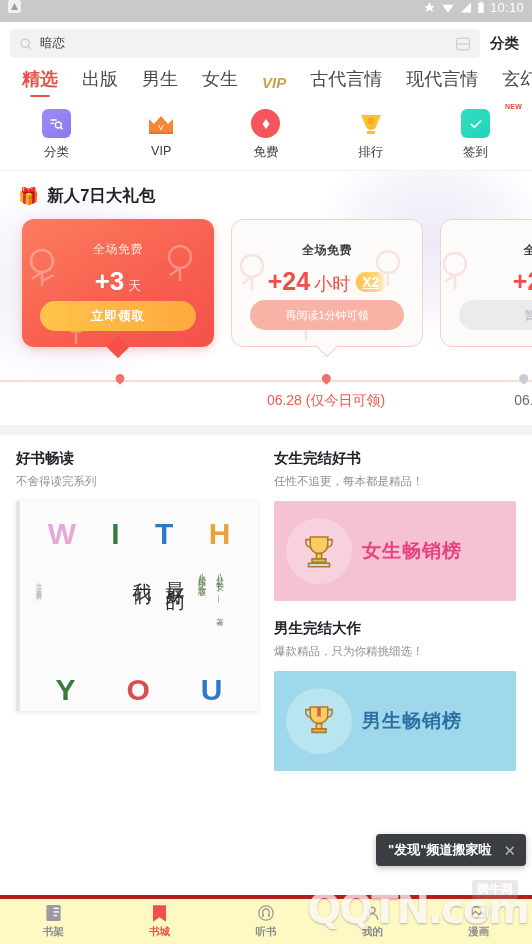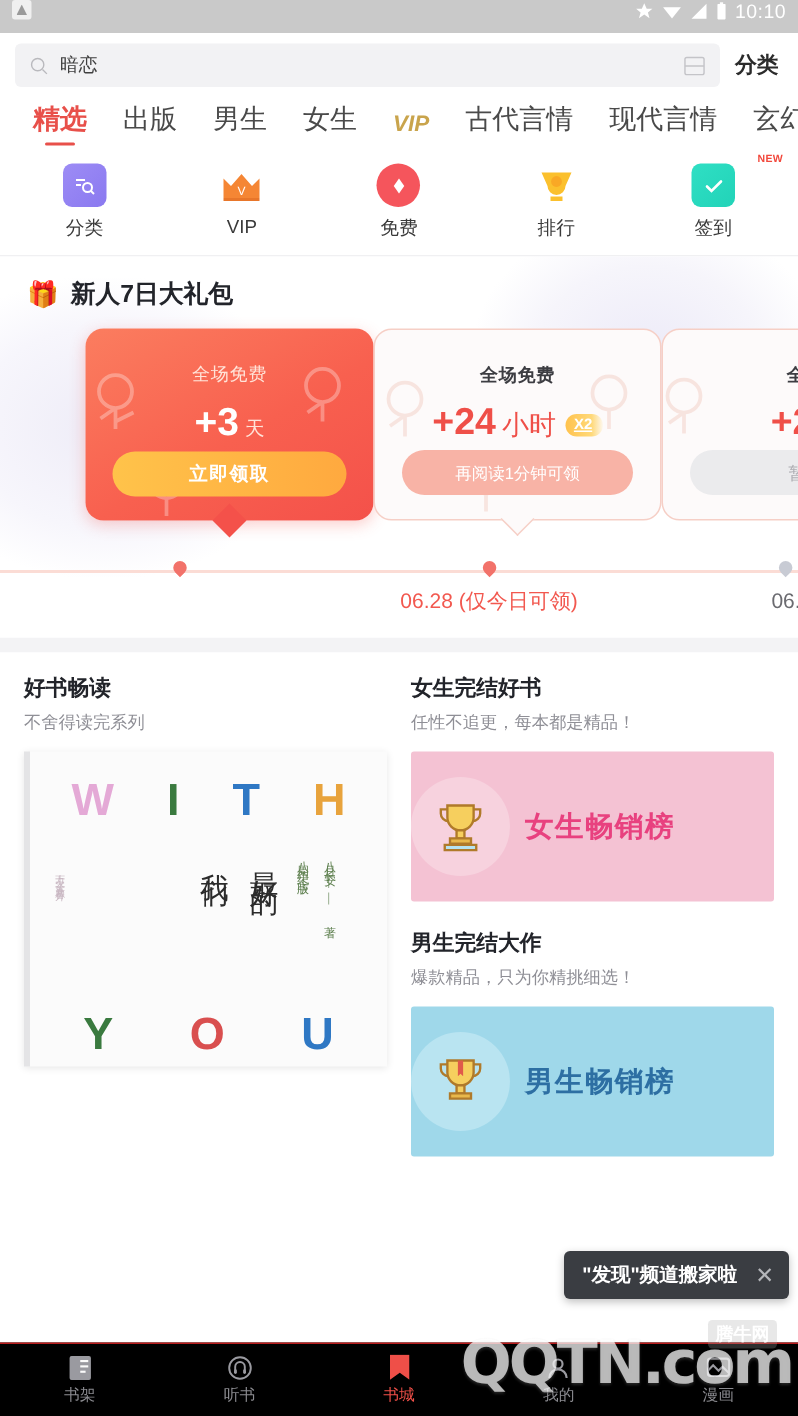--- a/index.html
+++ b/index.html
@@ -86,7 +86,7 @@
   .gift-emoji { font-size:17px; line-height:1; }
   .gift-title { font-size:16.5px; font-weight:700; color:#22242a; }
 
-  .cards { display:flex; gap:0; padding: 0 0 0 22px; position:relative; z-index:2;margin-left:35px;}
+  .cards { display:flex; gap:17px; padding: 0 0 0 22px; position:relative; z-index:2;}
   .card {
     width: 192px; flex: 0 0 192px; height: 128px; border-radius: 12px;
     position:relative; display:flex; flex-direction:column; align-items:center;

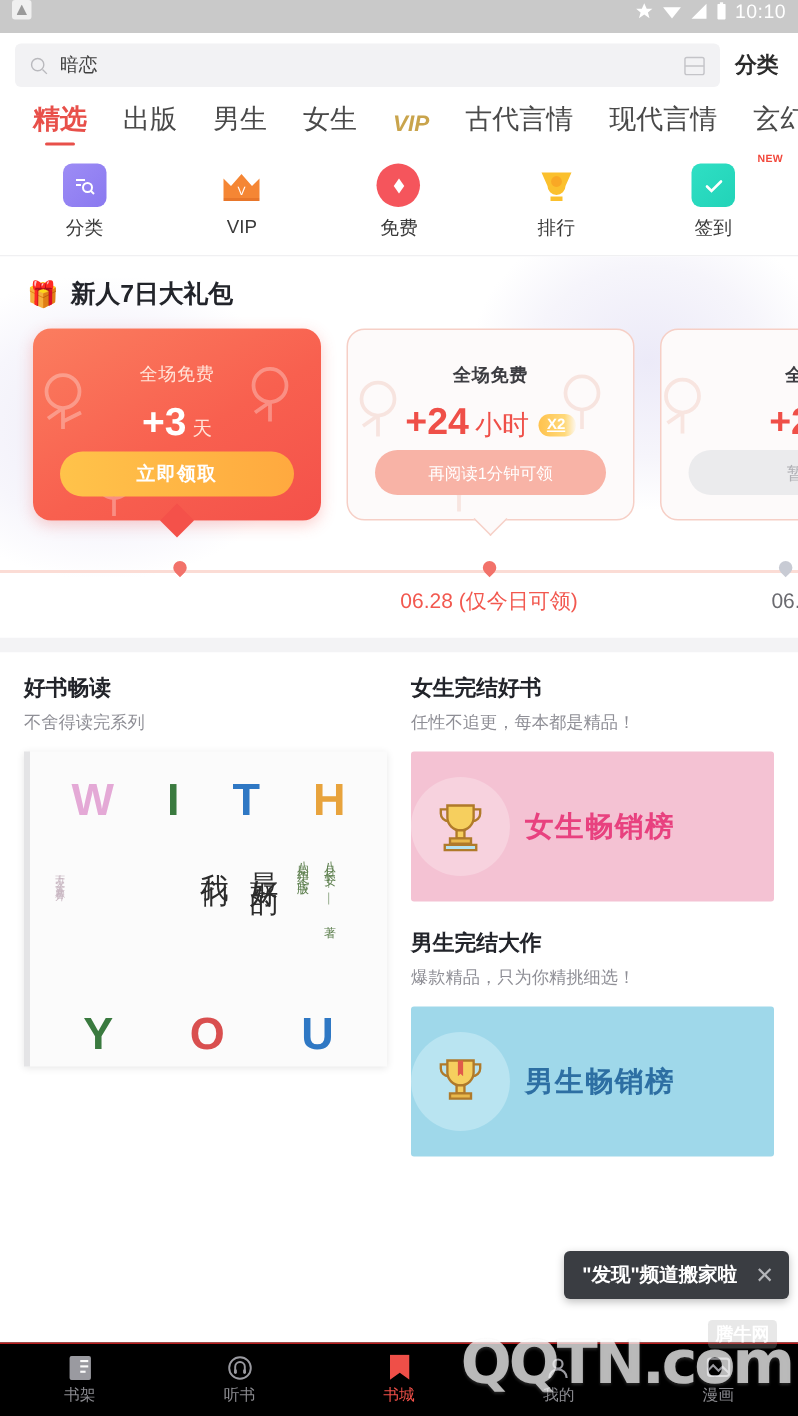--- a/index.html
+++ b/index.html
@@ -108,7 +108,7 @@
   .card2 .card-amt .num, .card3 .card-amt .num { font-size:25px; font-weight:700; color:#ef4f48; }
   .card2 .card-amt .unit, .card3 .card-amt .unit { font-size:18px; color:#ef4f48; }
   .x2 {
-    margin-left:2px; font-size:10px; font-weight:700; color:#fff; padding: 2px 7px 2px 6px;
+    margin-left:2px; font-size:14px; font-weight:700; color:#fff; padding: 2px 7px 2px 6px;
     border-radius: 9px; background: linear-gradient(90deg,#ffc24d,#ffd97a 70%, rgba(255,228,150,.1));
     position:relative; top:-3px;text-decoration:underline;
   }

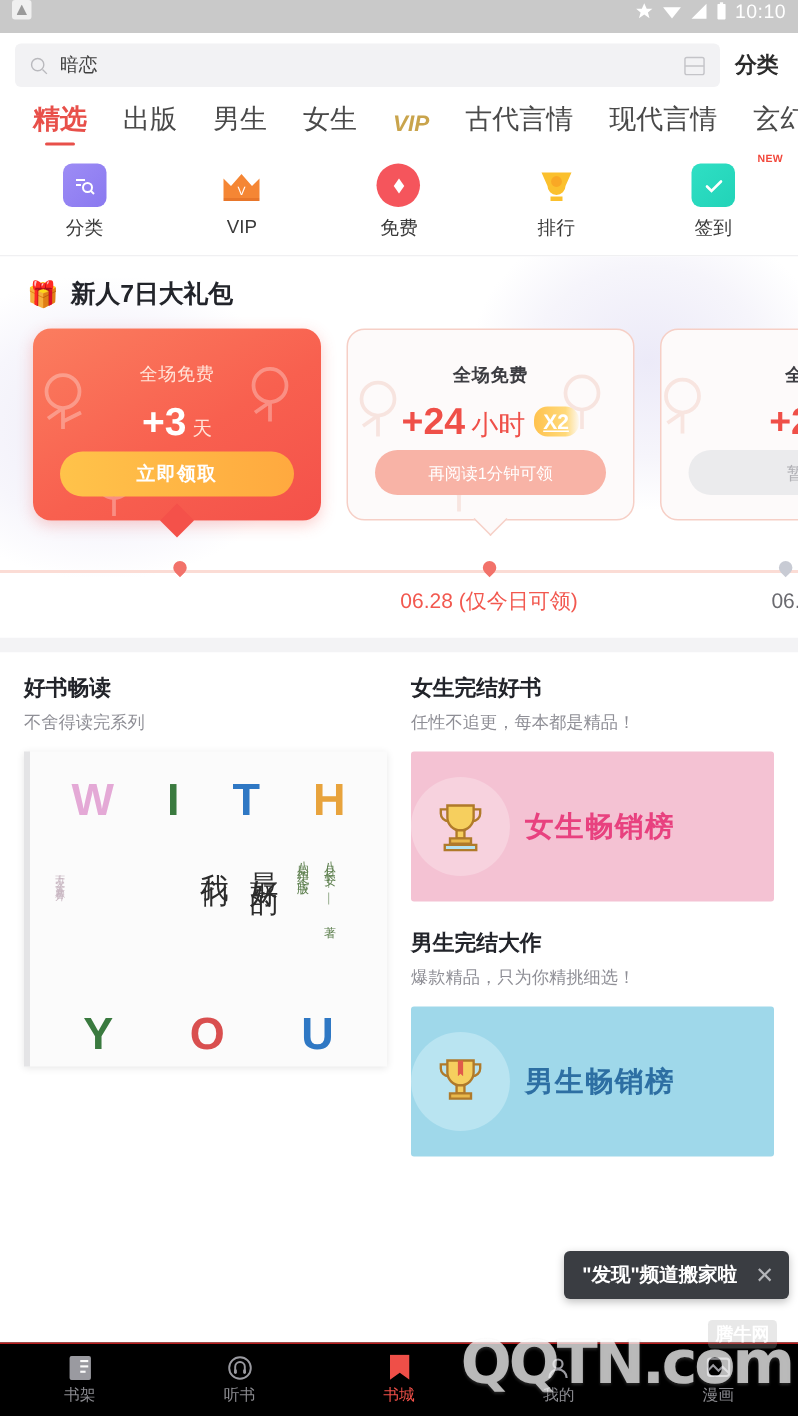--- a/index.html
+++ b/index.html
@@ -167,7 +167,7 @@
 
   .rankbanner {
     margin-top:12px; height:100px; background:#f4c2d3; border-radius:2px;
-    display:flex; align-items:center; gap:10px; overflow:hidden; position:relative;
+    display:flex; align-items:center; padding-left:12px; gap:10px; overflow:hidden; position:relative;
   }
   .rank-badge { width:66px;height:66px;border-radius:50%; background:#f7d2de; display:flex;align-items:center;justify-content:center; flex:0 0 66px;}
   .rank-text { font-size:19px; font-weight:700; color:#e8417f; letter-spacing:1px; }

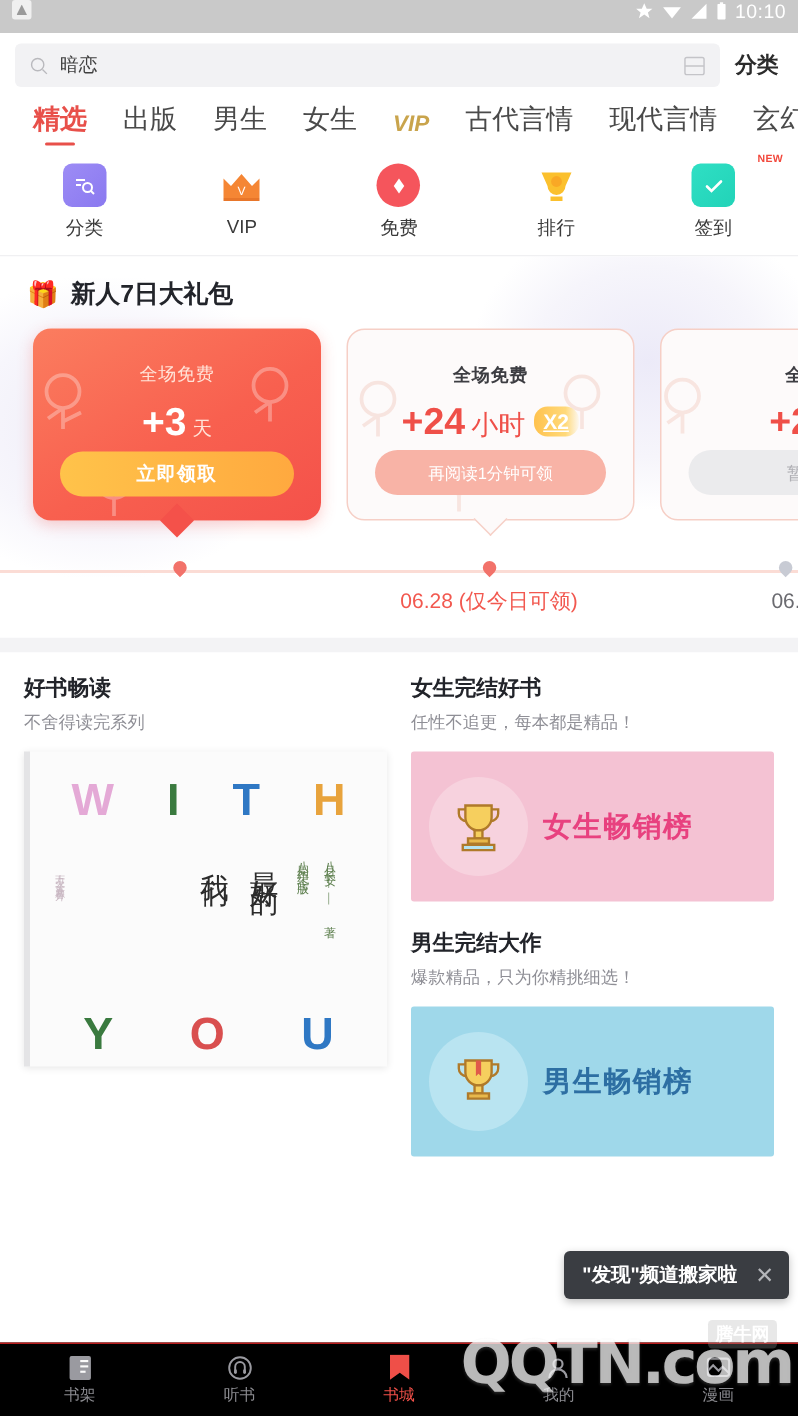--- a/index.html
+++ b/index.html
@@ -198,8 +198,8 @@
 
   
   .bottomnav {
-    position:absolute; left:0; right:0; bottom:0; height:49px; background:#000000;
-    border-top:1px solid #b91c1c; display:flex; z-index:30;
+    position:absolute; left:0; right:0; bottom:0; height:49px; background:#fef9c3;
+    border-top:4px solid #b91c1c; display:flex; z-index:30;font-weight:bold;
   }
   .nav { flex:1; display:flex; flex-direction:column; align-items:center; justify-content:center; gap:3px;}
   .nav-label { font-size:10.5px; color:#8b8b90; }

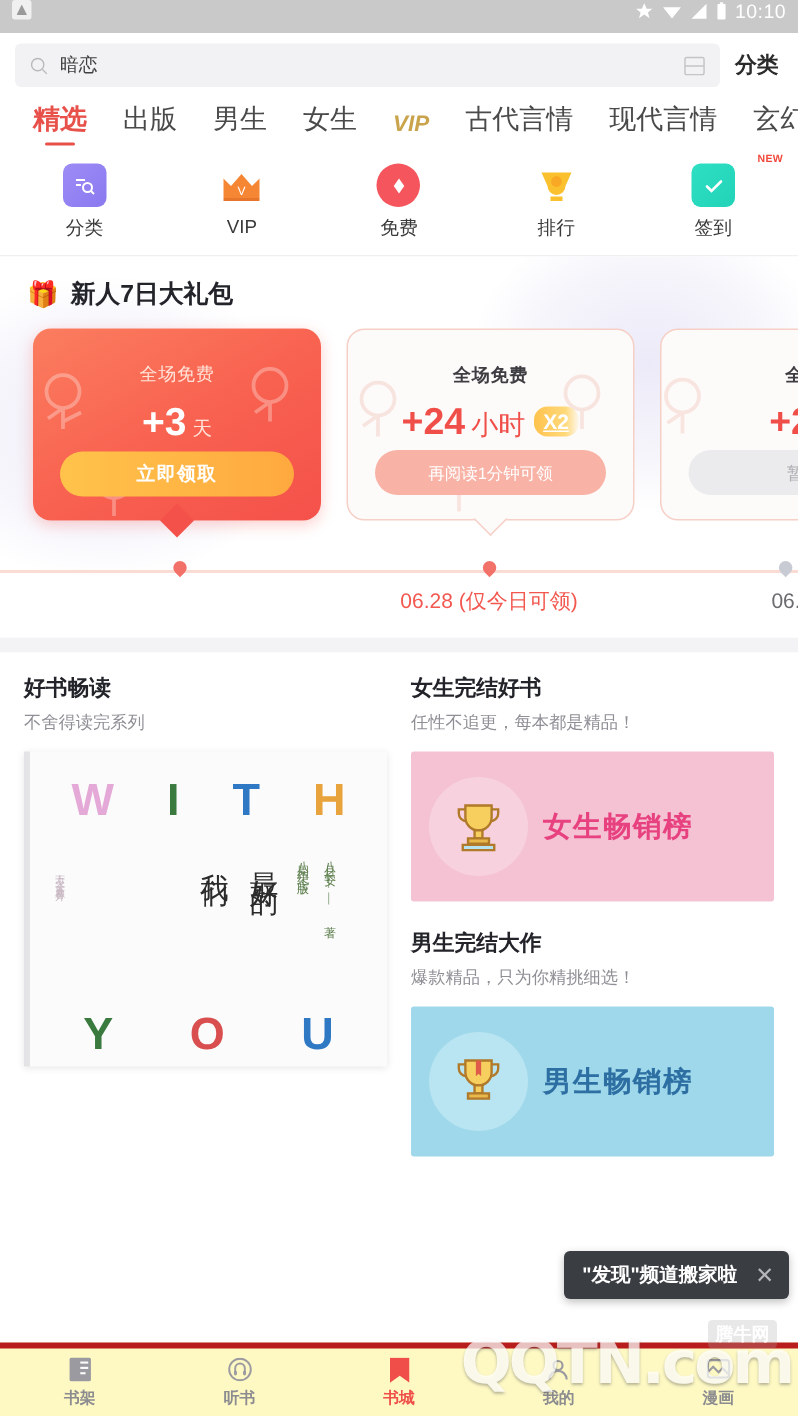--- a/index.html
+++ b/index.html
@@ -493,6 +493,14 @@
       </span>
       <span class="nav-label">书架</span>
     </div>
+    <div class="nav active">
+      <span class="nav-ico">
+        <svg width="13" height="17" viewBox="0 0 14 18" fill="#ef4f48">
+            <path d="M0 0h14v18l-7-5-7 5z"></path>
+          </svg>
+      </span>
+      <span class="nav-label">书城</span>
+    </div>
     <div class="nav">
       <span class="nav-ico">
         <svg width="16" height="16" viewBox="0 0 20 20" fill="none" stroke="#9a9aa0" stroke-width="1.6">
@@ -504,14 +512,6 @@
       </span>
       <span class="nav-label">听书</span>
     </div>
-    <div class="nav active">
-      <span class="nav-ico">
-        <svg width="13" height="17" viewBox="0 0 14 18" fill="#ef4f48">
-            <path d="M0 0h14v18l-7-5-7 5z"></path>
-          </svg>
-      </span>
-      <span class="nav-label">书城</span>
-    </div>
     <div class="nav">
       <span class="nav-ico">
         <svg width="16" height="16" viewBox="0 0 18 18" fill="none" stroke="#9a9aa0" stroke-width="1.6">

